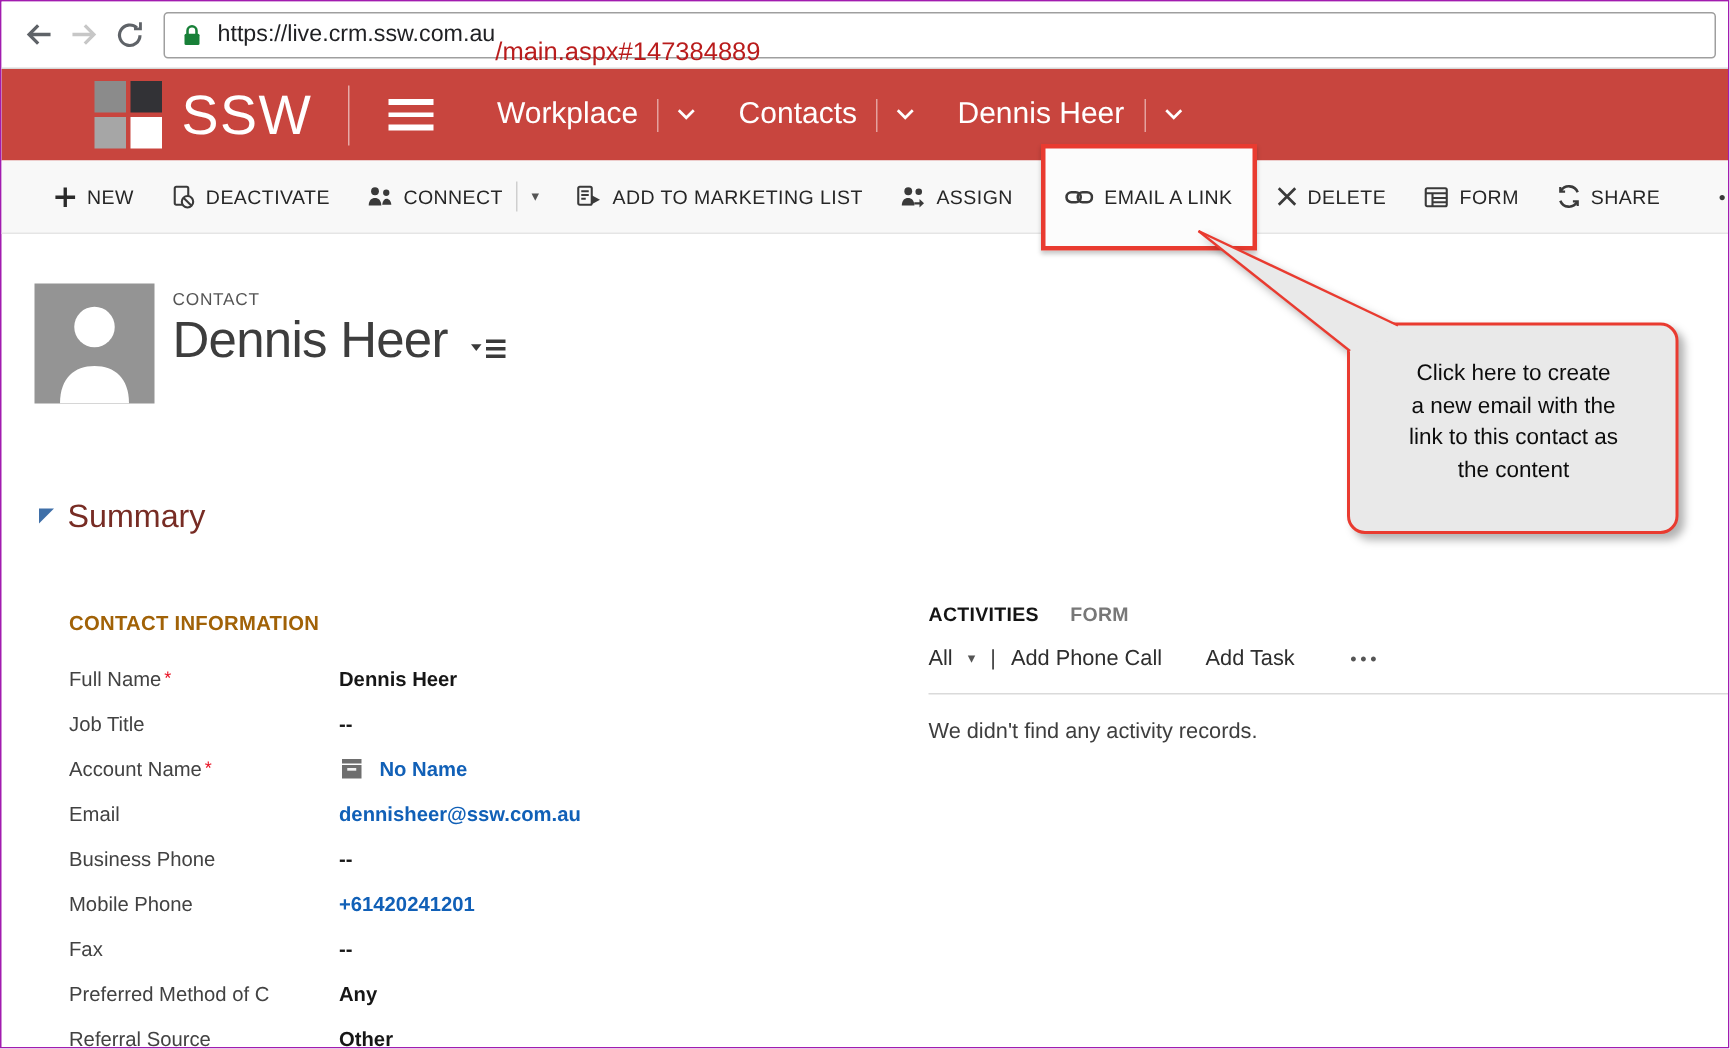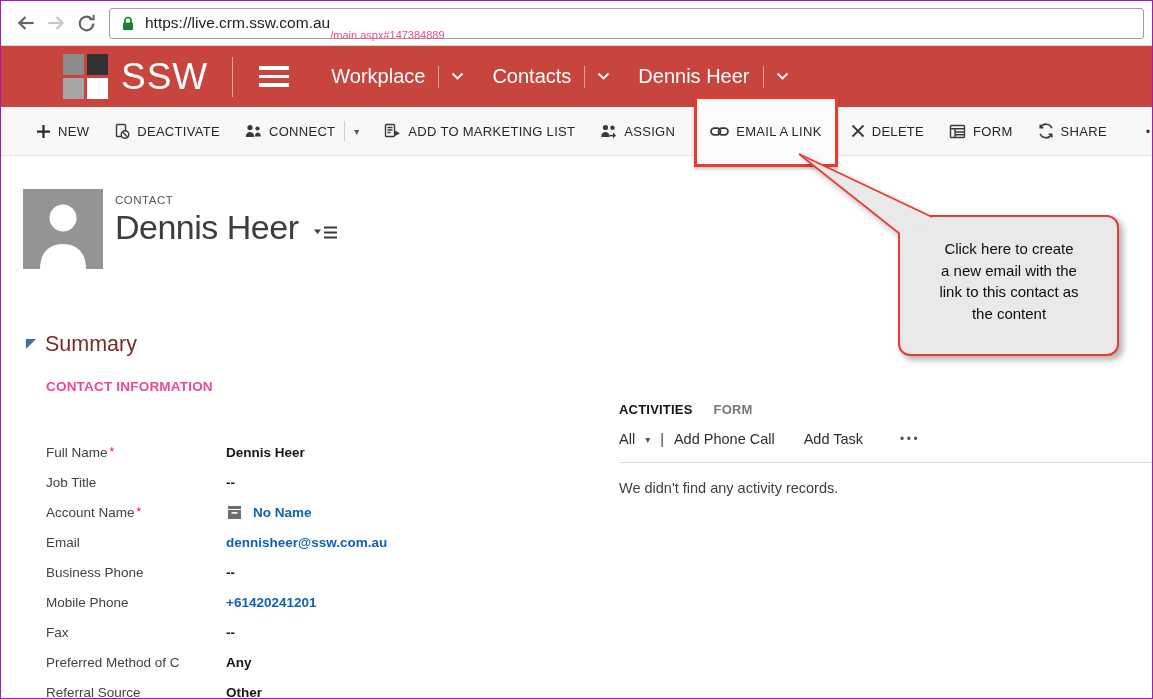--- a/index.html
+++ b/index.html
@@ -14,7 +14,7 @@
   .urlbox { flex:1; height:31px; border:1px solid #9f9f9f; border-radius:3px;
             display:flex; align-items:center; padding:0 10px; margin-left:8px; background:#fff; }
   .url-host { font-size:15.5px; color:#202124; margin-left:9px; }
-  .url-path { font-size:11px; color:#ec4899;margin-top:24px; }
+  .url-path { font-size:17px; color:#b91c1c;margin-top:24px; }
 
   
   .rednav { height:61px; background:#c8453e; display:flex; align-items:center; color:#fff;padding-left:32px; }

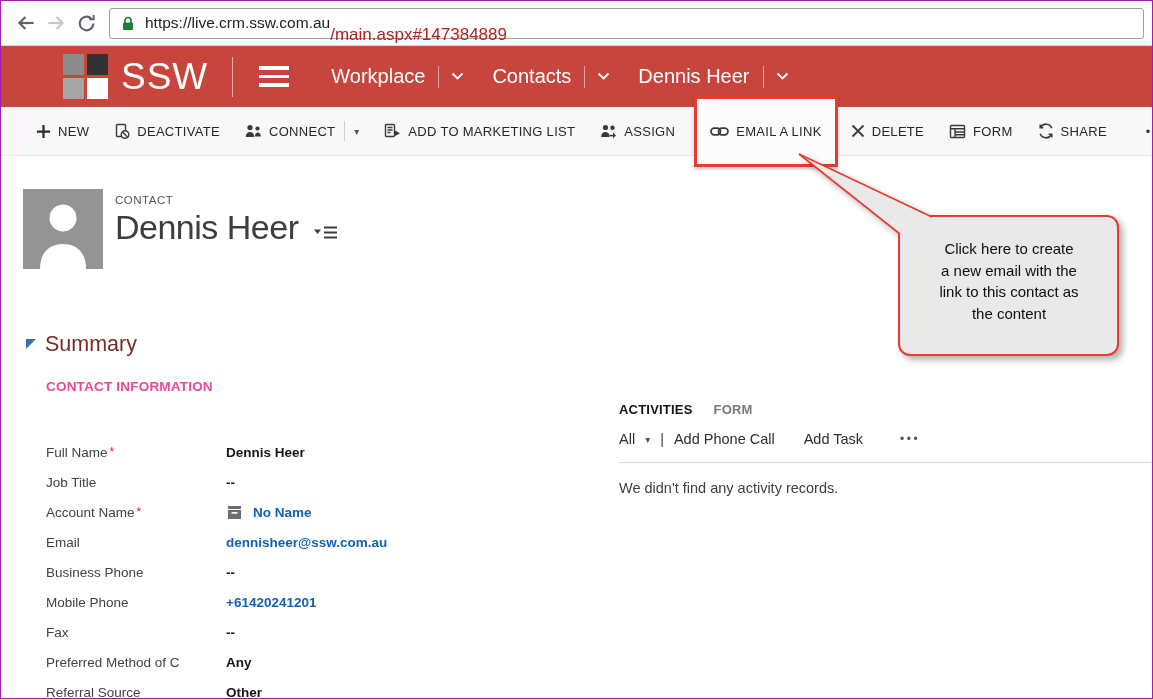--- a/index.html
+++ b/index.html
@@ -64,8 +64,8 @@
   .tri { width:0; height:0; border-left:10px solid #3f6fa8; border-bottom:10px solid transparent;
          margin:7px 9px 0 0; }
   .summary-title { font-size:21.5px; color:#772c24; }
-  .ci-header { position:absolute; left:45px; top:378px; font-size:13.5px; font-weight:bold;
-               color:#ec4899; letter-spacing:.2px; }
+  .ci-header { position:absolute; left:45px; top:407px; font-size:13.5px; font-weight:bold;
+               color:#a16207; letter-spacing:.2px; }
   .fields { position:absolute; left:45px; top:436px; width:545px; }
   .frow { display:flex; align-items:center; height:30px; }
   .flabel { width:180px; font-size:13.5px; color:#424242; white-space:nowrap; overflow:hidden; }

